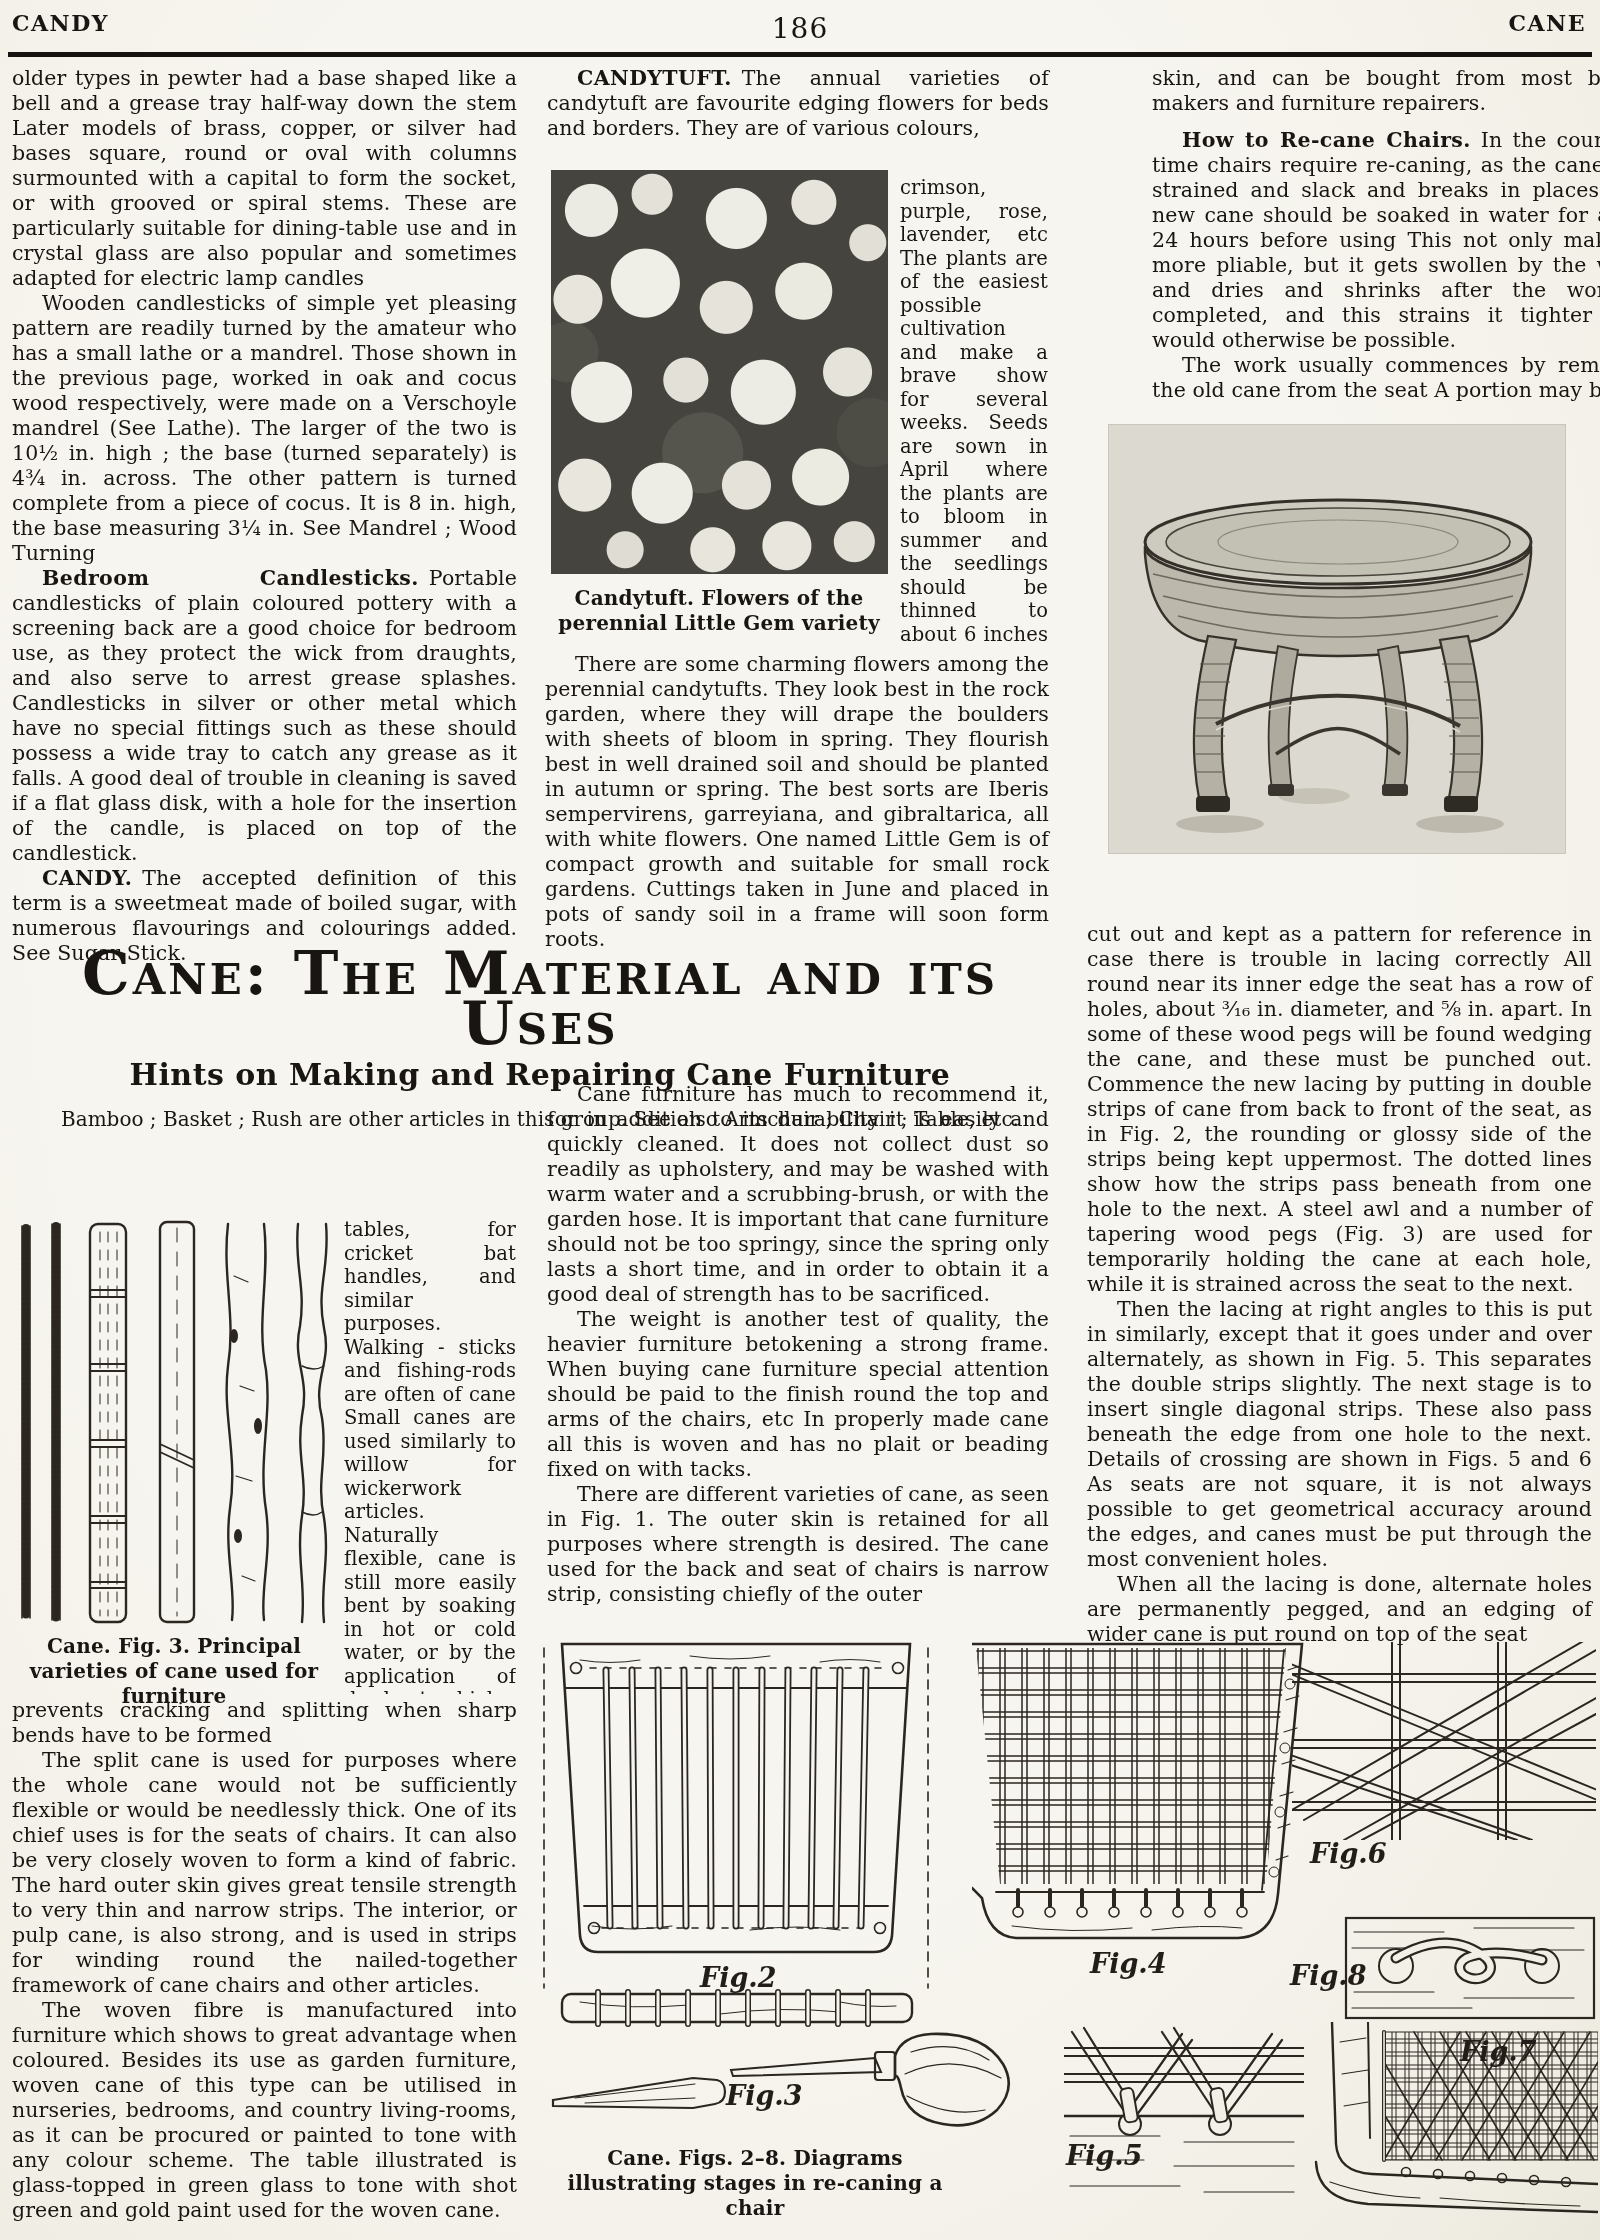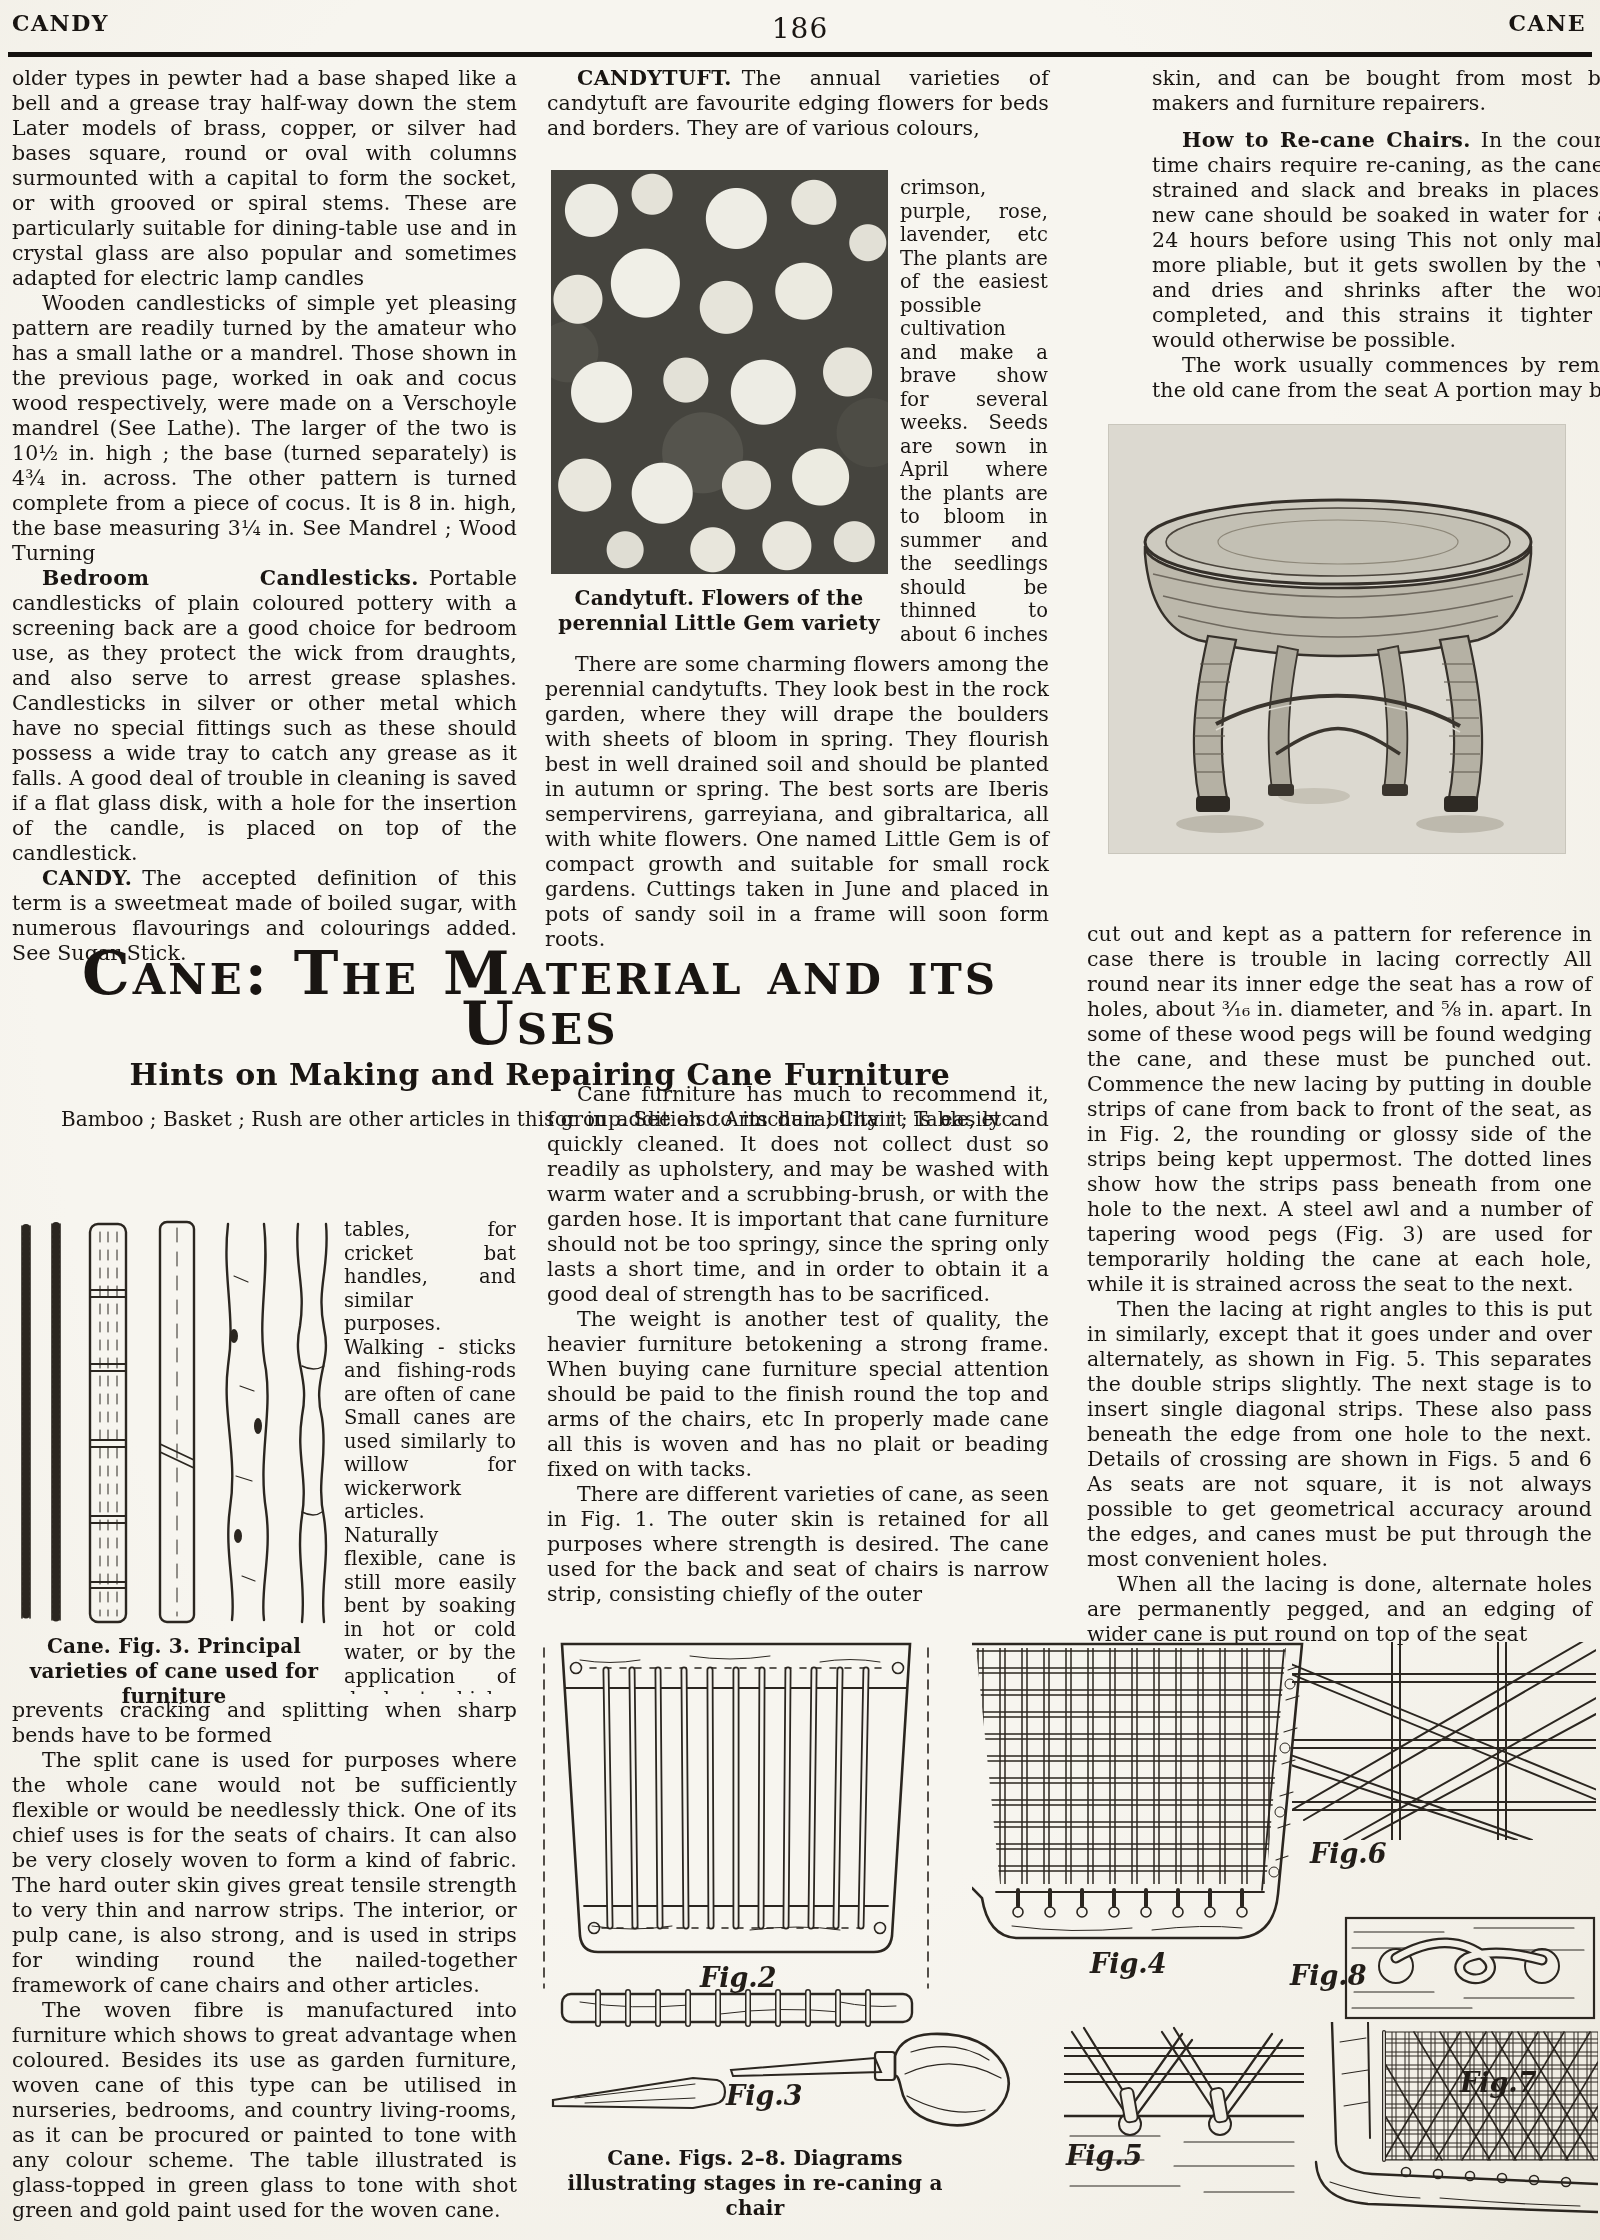--- a/index.html
+++ b/index.html
@@ -394,7 +394,7 @@
       </g>
     </svg>
   </div>
-  <div class="abs fig-label" style="left:1460px; top:2036px;margin-top:31px;">Fig.7</div>
+  <div class="abs fig-label" style="left:1460px; top:2036px;">Fig.7</div>
 
 </div>
 

